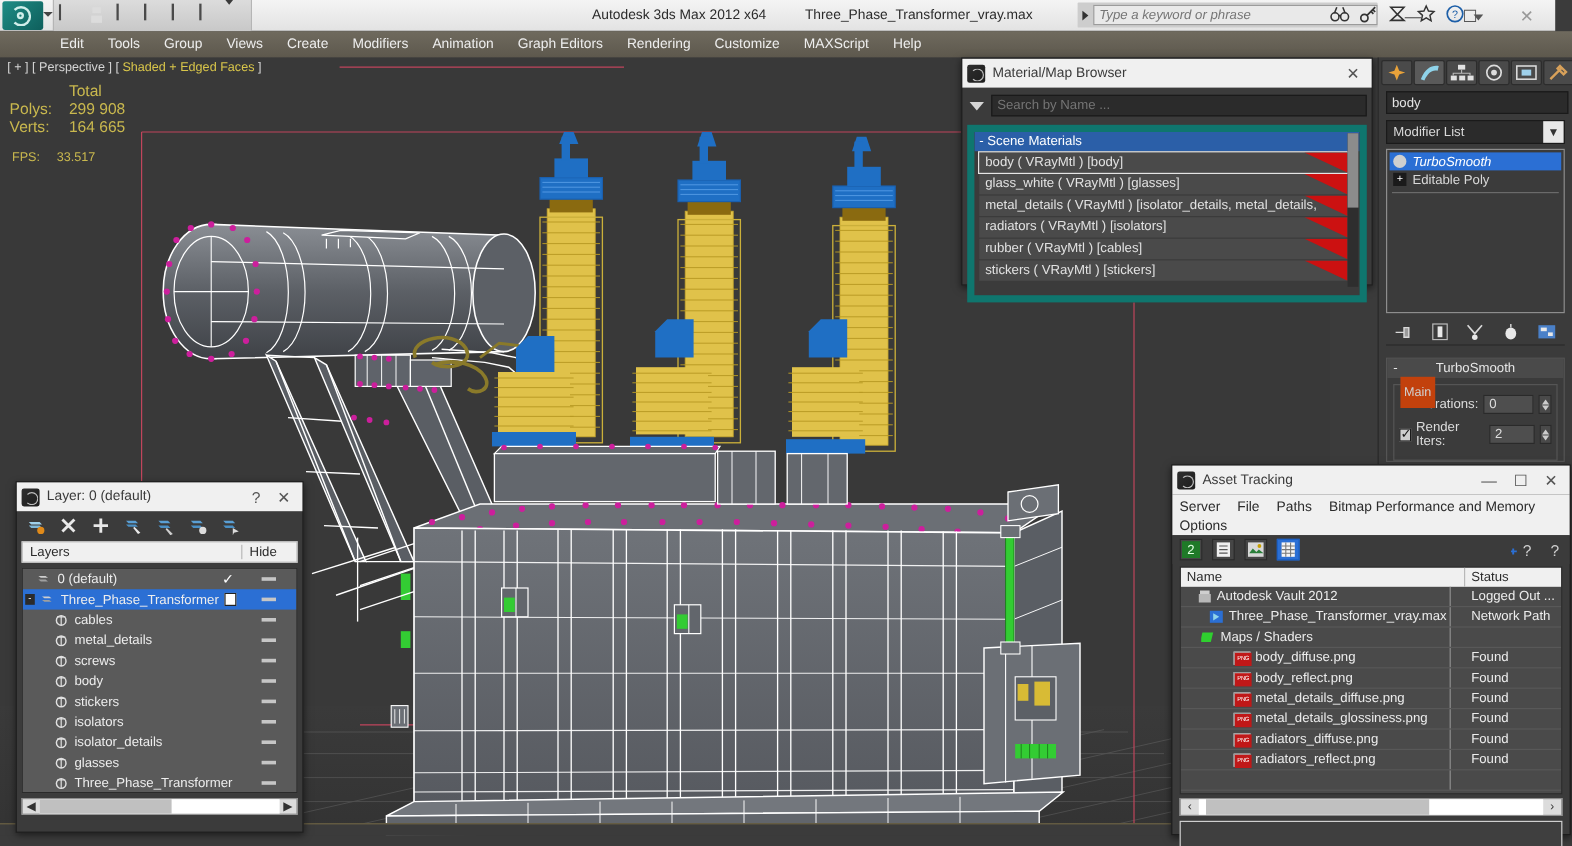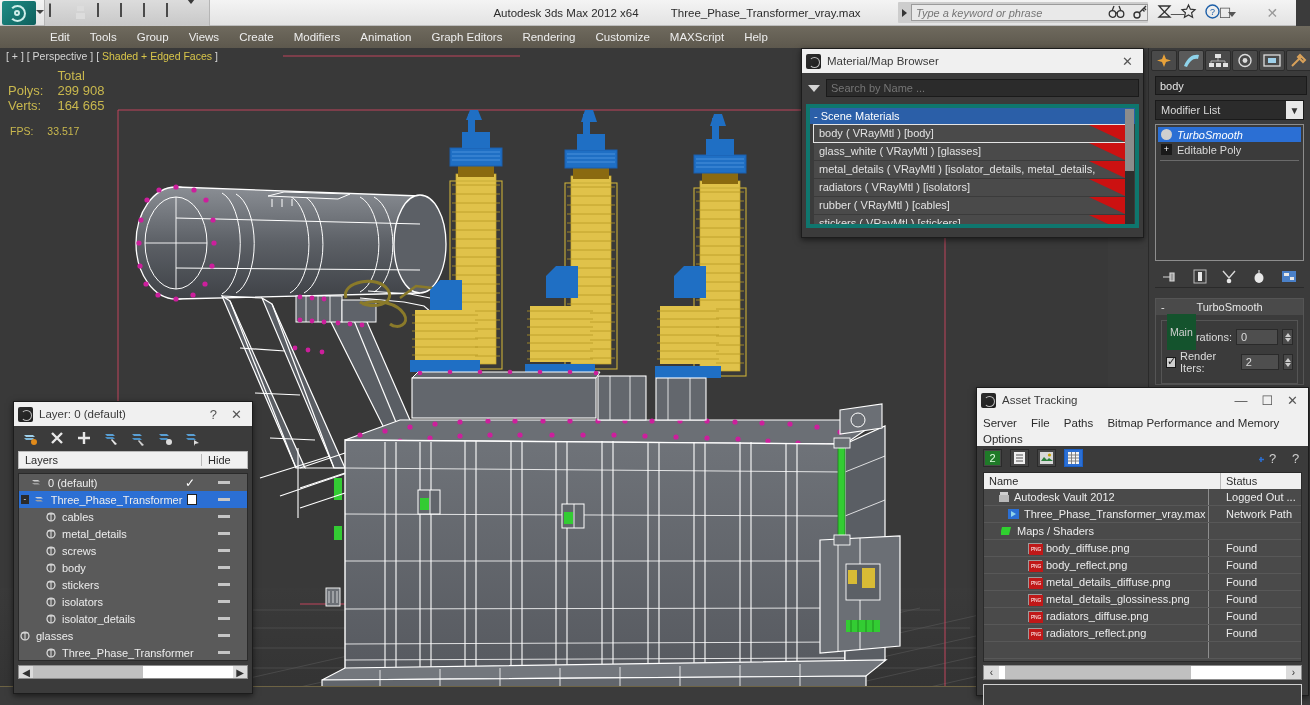--- a/index.html
+++ b/index.html
@@ -88,7 +88,7 @@
      border-top:7px solid #d5d5d5; margin:0 6px 0 2px;}
   .mb-search input { flex:1; height:18px; background:#2b2b2b; border:1px solid #1a1a1a;
      color:#cfcfcf; font-size:11px; padding:0 4px; font-family:"Liberation Sans",sans-serif; }
-  .mb-list { margin:5px 4px 4px 4px; height:124px; background:#3b3b3b; border:4px solid #0f766e;
+  .mb-list { margin:5px 4px 4px 4px; height:148px; background:#3b3b3b; border:6px solid #0f766e;
      position:relative; overflow:hidden;}
   .mb-group { height:16px; background:#2b5fa8; color:#fff; font-size:11px; padding-left:4px;
      line-height:16px; }

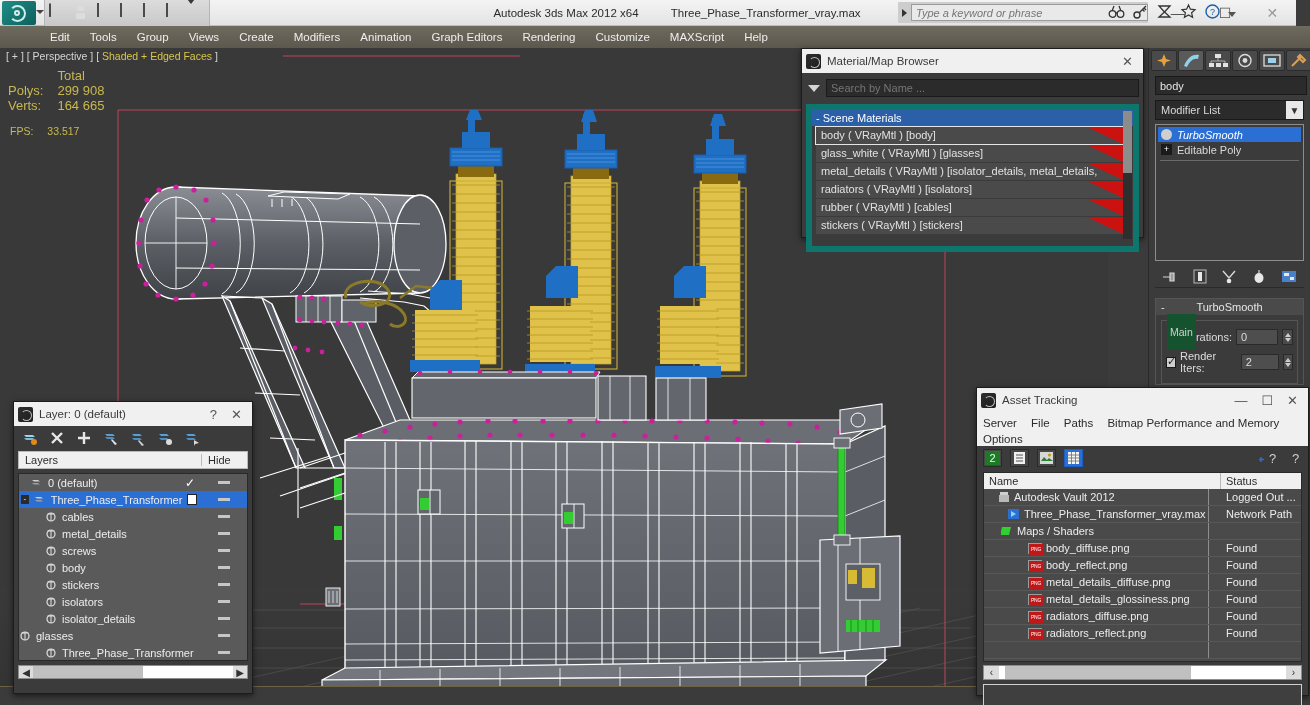--- a/index.html
+++ b/index.html
@@ -131,7 +131,7 @@
      justify-content:center; font-size:11px; color:#e6e6e6; position:relative;}
   .cp-roll-h .m { position:absolute; left:5px; }
   .cp-group { margin:5px 5px 0 5px; border:1px solid #555; padding:8px 4px 4px 4px; position:relative;}
-  .cp-group .gl { position:absolute; left:5px; top:-7px; background:#14532d; padding:12px 3px;
+  .cp-group .gl { position:absolute; left:5px; top:-7px; background:#c2410c; padding:7px 3px;
      font-size:10.5px; color:#d0d0d0; }
   .cp-field { display:flex; align-items:center; justify-content:flex-end; gap:4px; margin-bottom:5px;
      font-size:11px; color:#dcdcdc; }

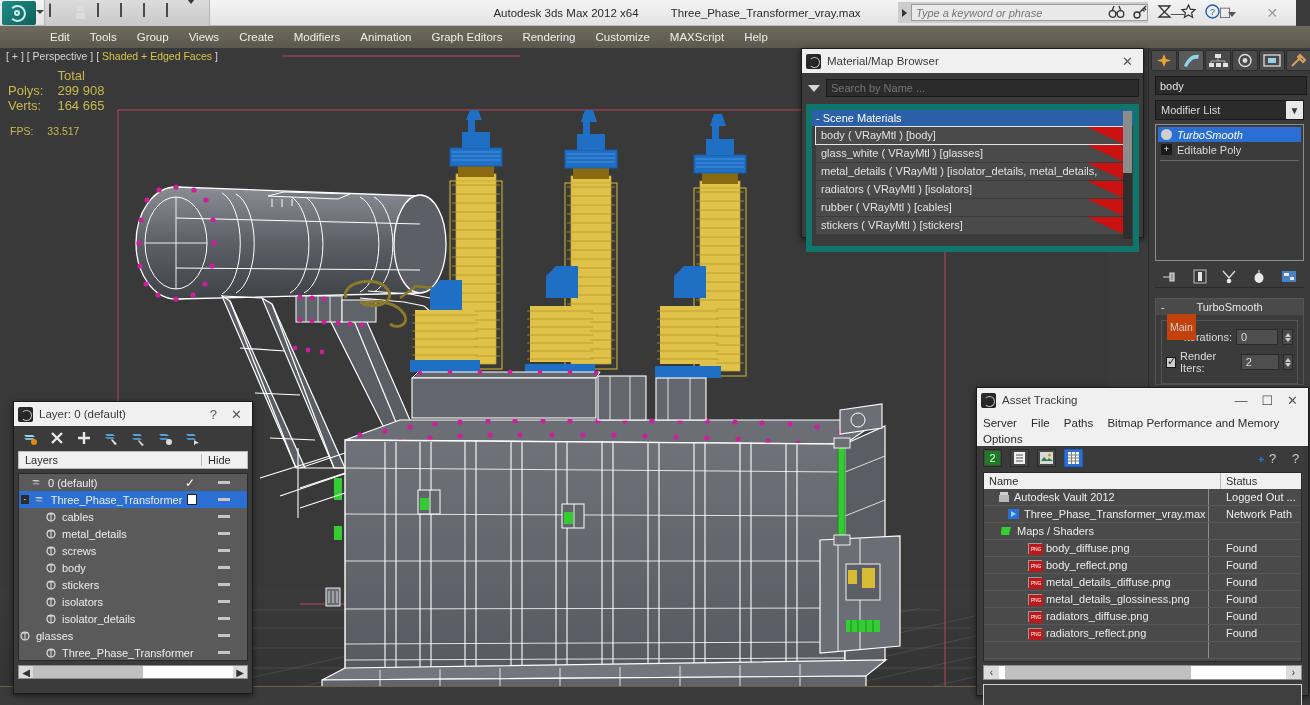--- a/index.html
+++ b/index.html
@@ -1034,7 +1034,7 @@
           </span>
       </div>
       <div class="lr">
-        <span class="nm" style="">
+        <span class="nm" style="padding-left:26px">
           <span class="lico">
             <svg width="12" height="11" viewBox="0 0 12 11">
                 <circle cx="6" cy="6" r="4" fill="none" stroke="#e0e0e0" stroke-width="1.2"></circle>

